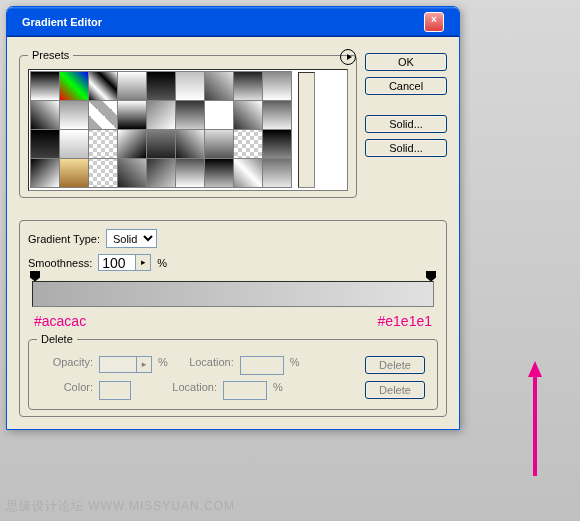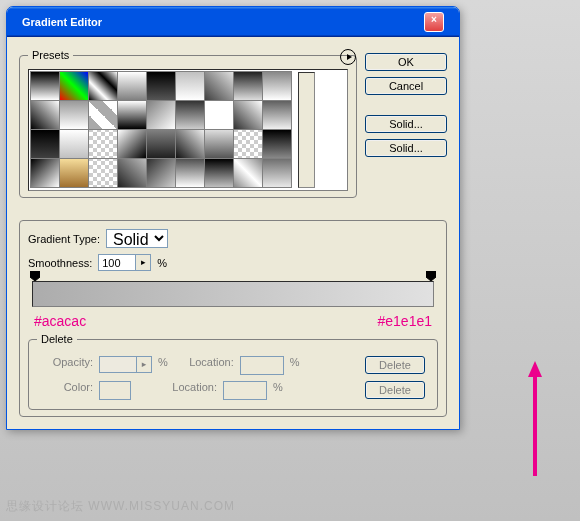--- a/index.html
+++ b/index.html
@@ -22,7 +22,7 @@
 .name-row label{width:40px;text-align:right}
 .textbox{flex:1;border:1px solid #7f9db9;background:#fff;padding:2px 4px;height:16px;font-size:11px}
 .small-input{width:36px;border:1px solid #7f9db9;background:#fff;padding:1px 3px;height:15px;font-size:11px;text-align:left}
-.select{border:1px solid #7f9db9;background:#fff;padding:0 2px;height:19px;font-size:16px}
+.select{border:1px solid #7f9db9;background:#fff;padding:0 2px;height:19px;font-size:11px}
 .spin{display:inline-flex;border:1px solid #7f9db9;background:#fff;align-items:center}
 .spin input{border:0;width:30px;padding:0 3px;font-size:11px;height:15px}
 .spin .arrow{width:14px;height:15px;background:#ece9d8;border-left:1px solid #7f9db9;text-align:center;font-size:9px;cursor:pointer;line-height:14px}

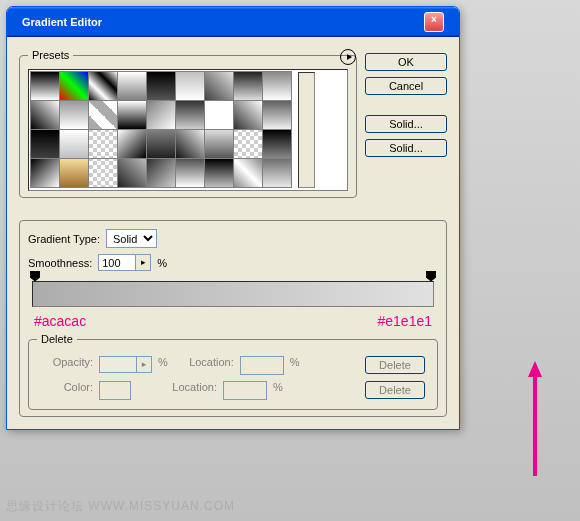--- a/index.html
+++ b/index.html
@@ -24,7 +24,7 @@
 .small-input{width:36px;border:1px solid #7f9db9;background:#fff;padding:1px 3px;height:15px;font-size:11px;text-align:left}
 .select{border:1px solid #7f9db9;background:#fff;padding:0 2px;height:19px;font-size:11px}
 .spin{display:inline-flex;border:1px solid #7f9db9;background:#fff;align-items:center}
-.spin input{border:0;width:30px;padding:0 3px;font-size:11px;height:15px}
+.spin input{border:0;width:30px;padding:0 3px;font-size:14px;height:15px}
 .spin .arrow{width:14px;height:15px;background:#ece9d8;border-left:1px solid #7f9db9;text-align:center;font-size:9px;cursor:pointer;line-height:14px}
 .gradient-area{margin-top:10px;padding:0 4px}
 .grad-bar{height:24px;border:1px inset #808080;background:linear-gradient(to right,#acacac,#e1e1e1);position:relative;margin:8px 0 4px 0}

